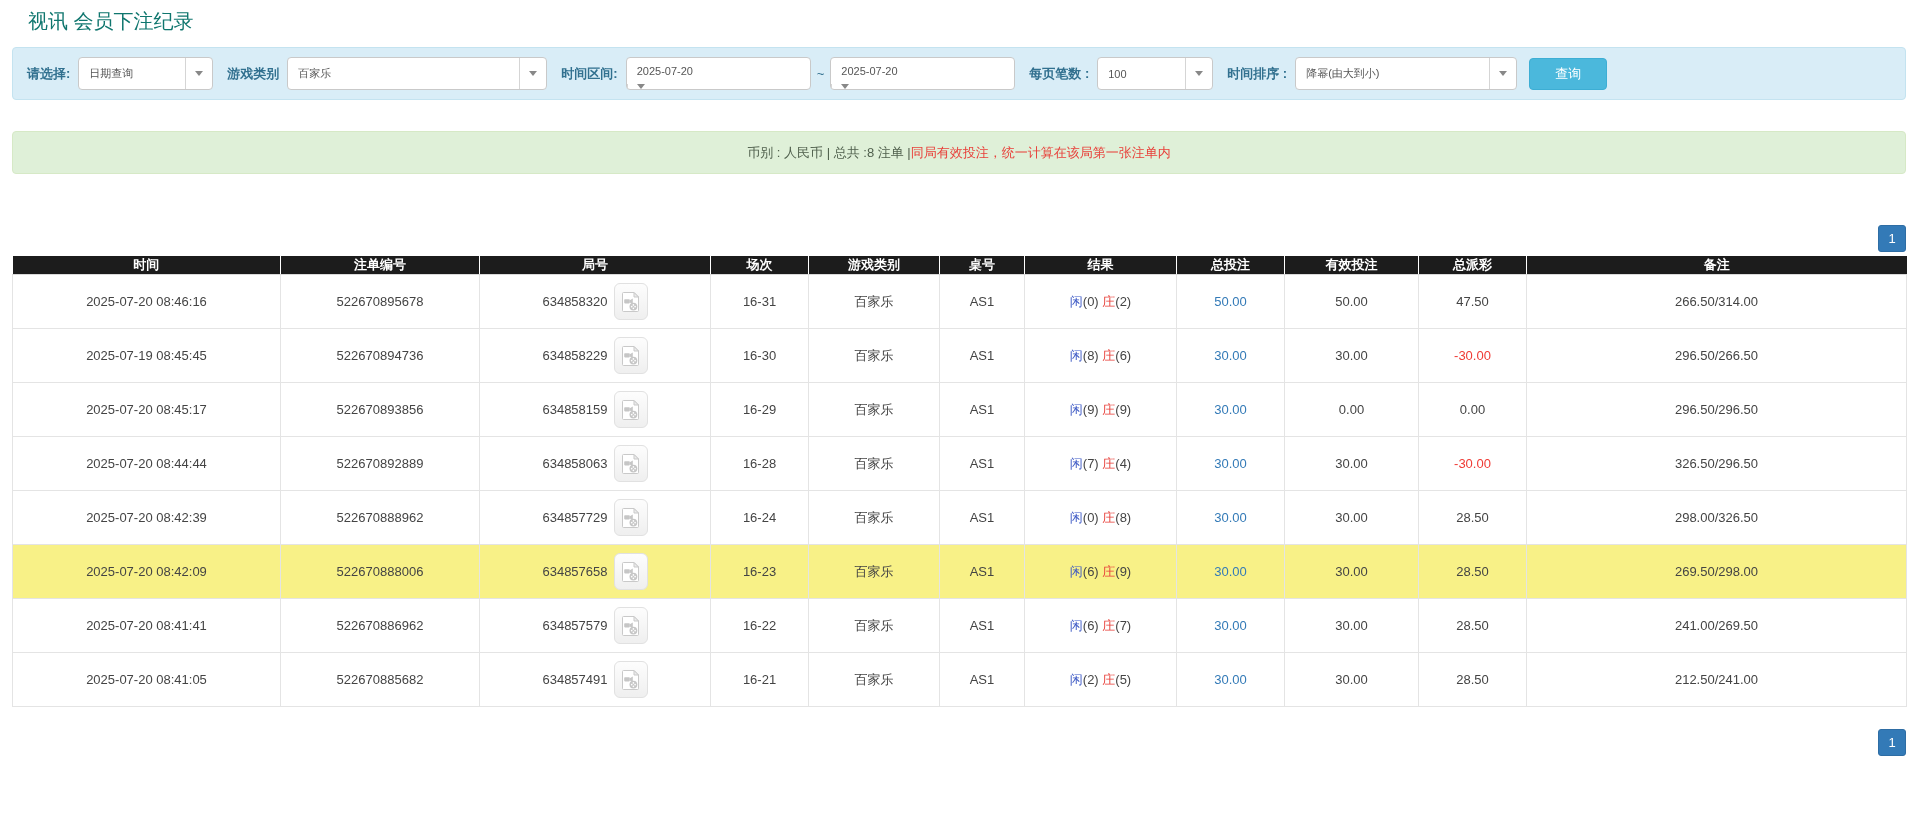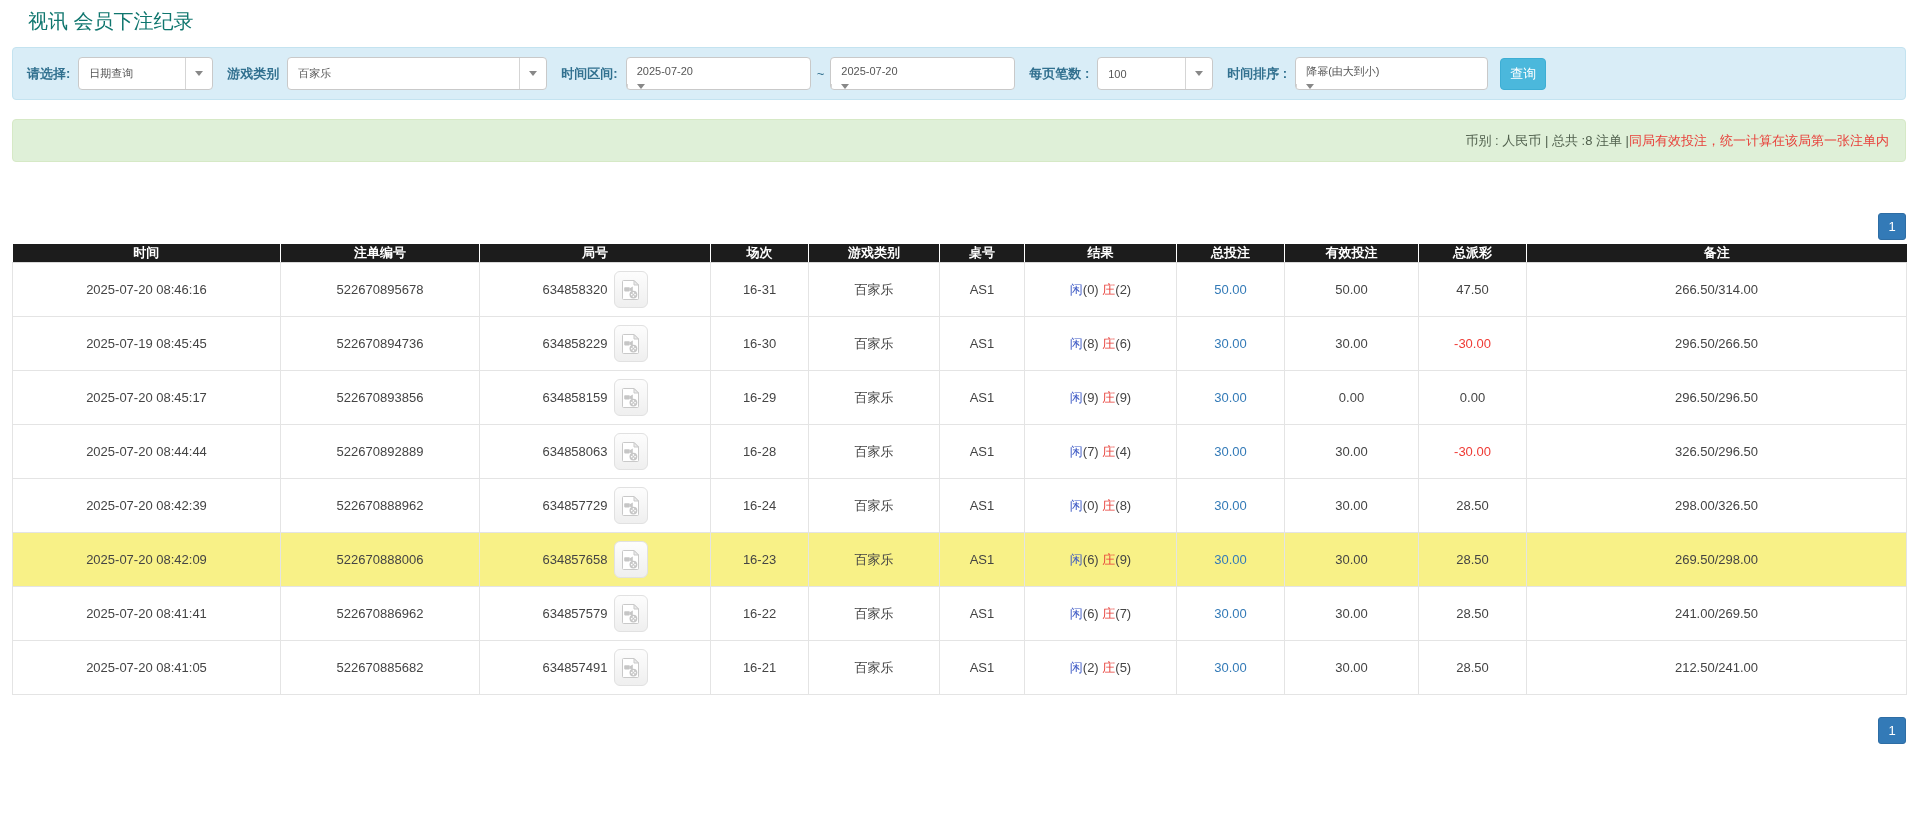--- a/index.html
+++ b/index.html
@@ -30,7 +30,7 @@
   .combo-text { flex: 1; font-size: 11px; color: #555; display: flex; align-items: center; padding: 0 10px; overflow: hidden; }
   .combo-arrow { width: 27px; border-left: 1px solid #d5d5d5; display: flex; align-items: center; justify-content: center; }
   .caret { width: 0; height: 0; border-left: 4px solid transparent; border-right: 4px solid transparent; border-top: 5px solid #888; }
-  .w135 { width: 135px; } .w260 { width: 260px; } .w185 { width: 185px; flex-direction: column; } .w120 { width: 116px; } .w190 { width: 193px; flex-direction: column; }
+  .w135 { width: 135px; } .w260 { width: 260px; } .w185 { width: 185px; flex-direction: column; } .w120 { width: 116px; } .w190 { width: 222px; }
   .btn-query {
     margin-left: 12px; height: 32px; padding: 0 9px;
     background: #4bb8dc; border: 1px solid #3daed4; border-radius: 4px;

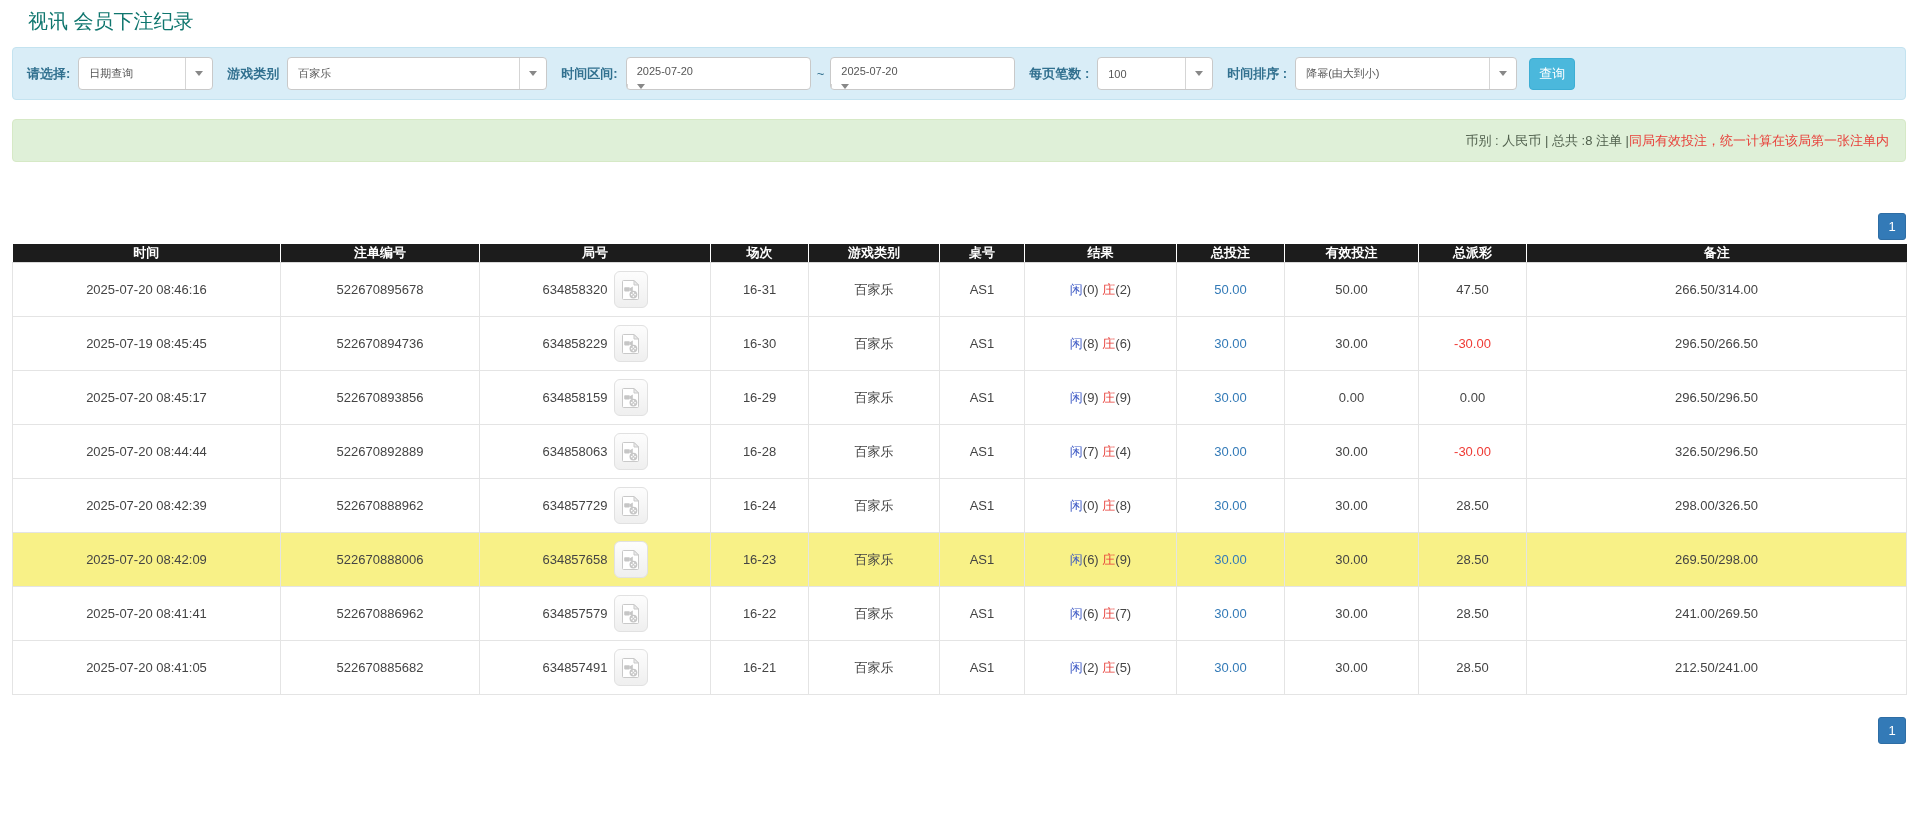--- a/index.html
+++ b/index.html
@@ -32,7 +32,7 @@
   .caret { width: 0; height: 0; border-left: 4px solid transparent; border-right: 4px solid transparent; border-top: 5px solid #888; }
   .w135 { width: 135px; } .w260 { width: 260px; } .w185 { width: 185px; flex-direction: column; } .w120 { width: 116px; } .w190 { width: 222px; }
   .btn-query {
-    margin-left: 12px; height: 32px; padding: 0 9px;
+    margin-left: 12px; height: 32px; padding: 0 25px;
     background: #4bb8dc; border: 1px solid #3daed4; border-radius: 4px;
     color: #fff; font-size: 13px; cursor: pointer;
     font-family: "Liberation Sans", "DejaVu Sans", sans-serif;

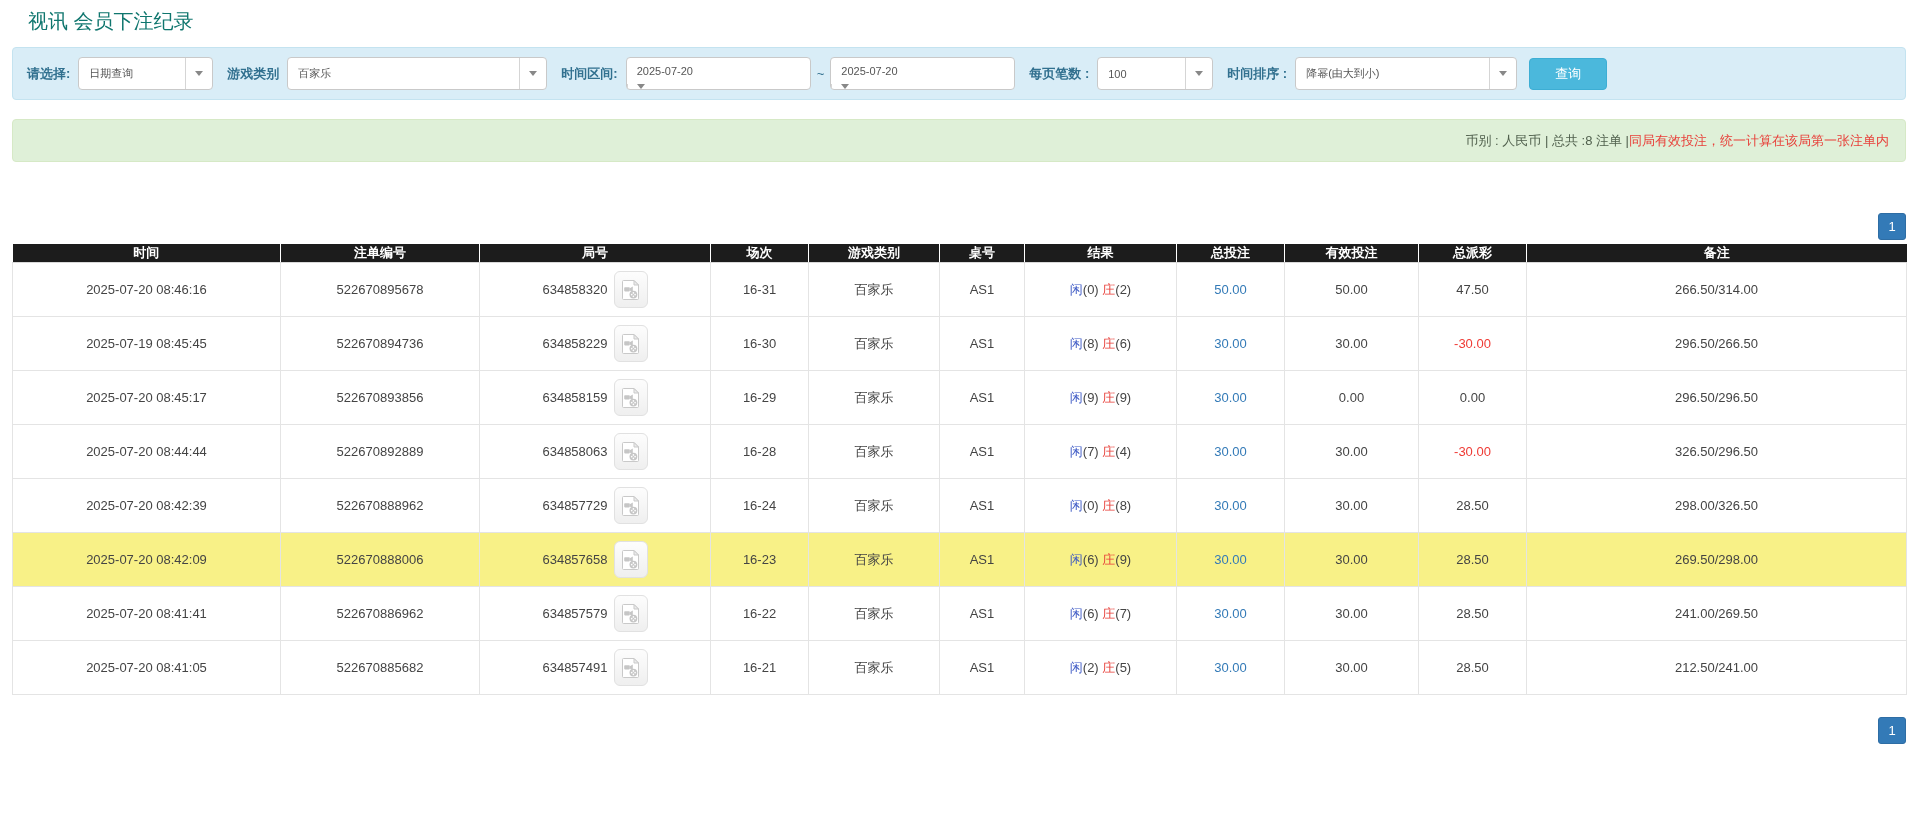--- a/index.html
+++ b/index.html
@@ -40,9 +40,9 @@
 
   
   .info-bar {
-    margin-top: 19px; height: 43px;
+    margin-top: 31px; height: 43px;
     background: #dff0d8; border: 1px solid #d6e9c6; border-radius: 4px;
-    display: flex; align-items: center; justify-content: flex-end; padding: 0 16px;
+    display: flex; align-items: center; justify-content: center; padding: 0 16px;
   }
   .info-summary { font-size: 13px; color: #50604d; }
   .info-note { font-size: 13px; color: #e8403a; }

